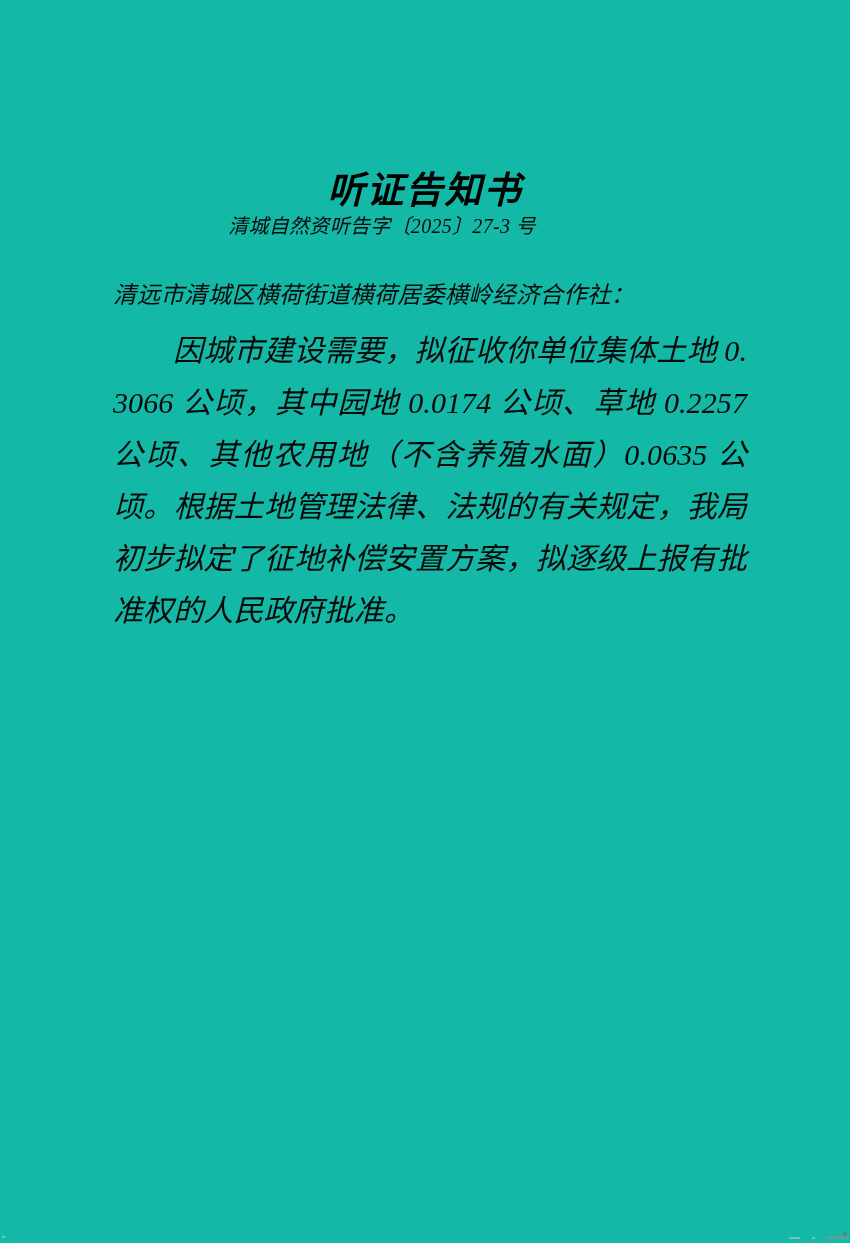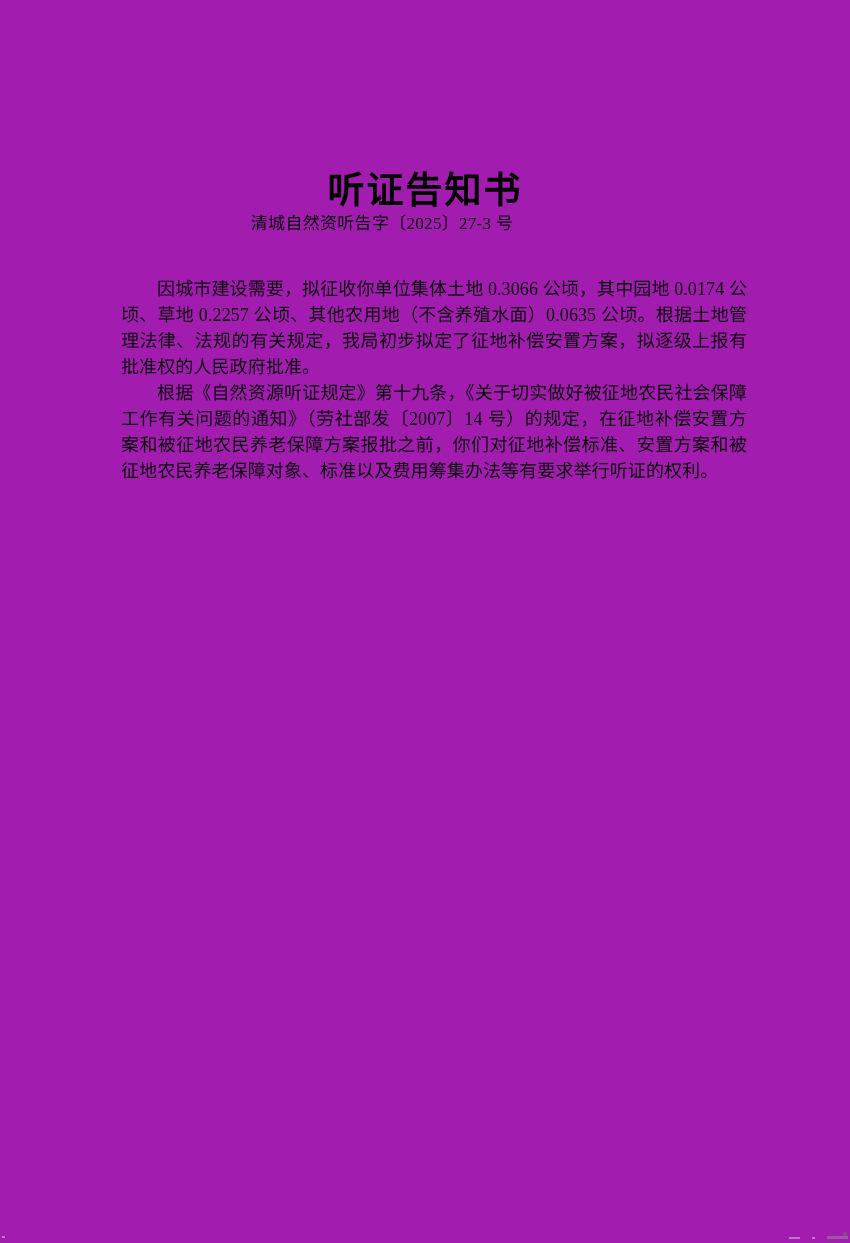--- a/index.html
+++ b/index.html
@@ -22,8 +22,9 @@
     position: relative;
     width: 850px;
     height: 1243px;
-    background: #a21caf;
+    background: #14b8a6;
     box-sizing: border-box;
+    font-style: italic;
   }
 
   

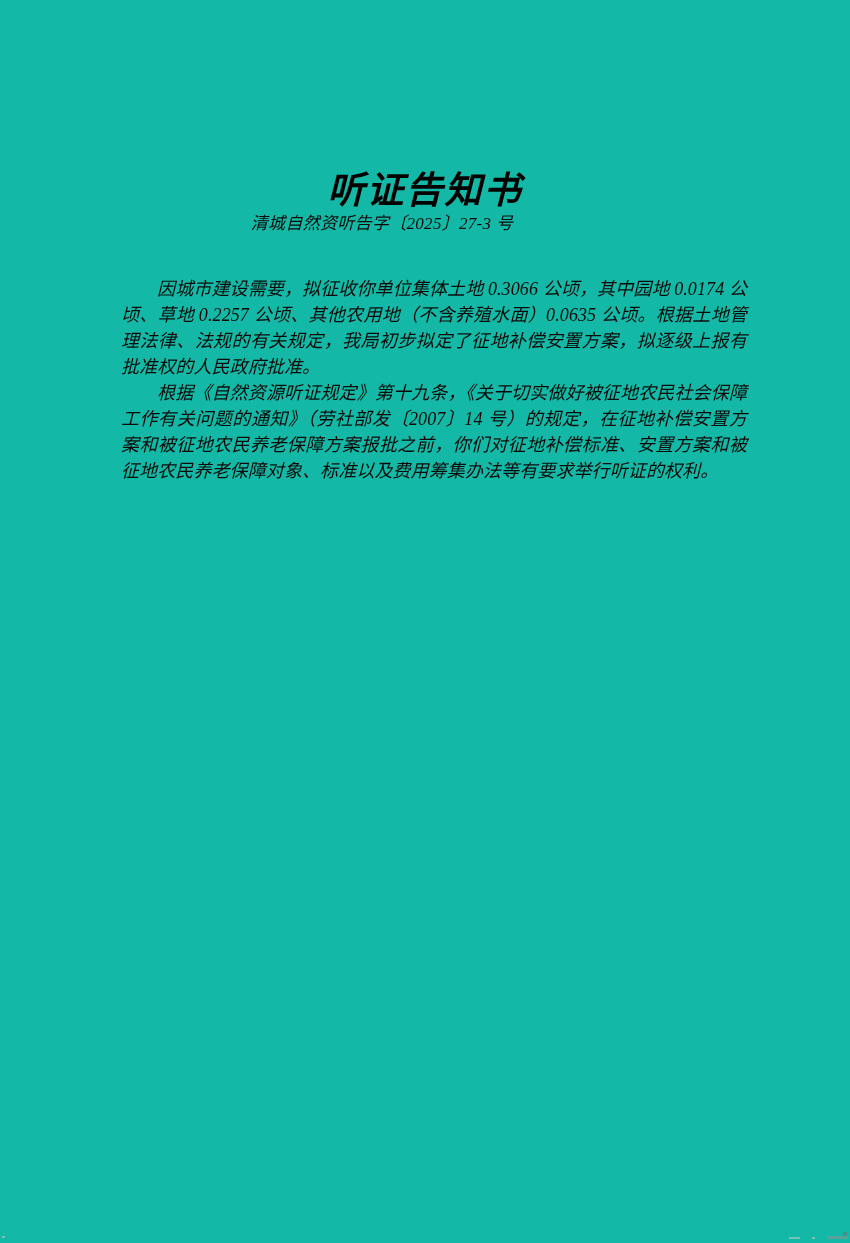--- a/index.html
+++ b/index.html
@@ -49,7 +49,7 @@
     left: 0;
     width: 850px;
     text-align: center;
-    font-size: 17px;
+    font-size: 20px;
     line-height: 1.3;
     letter-spacing: 0.3px;
     color: #0a0a0a;

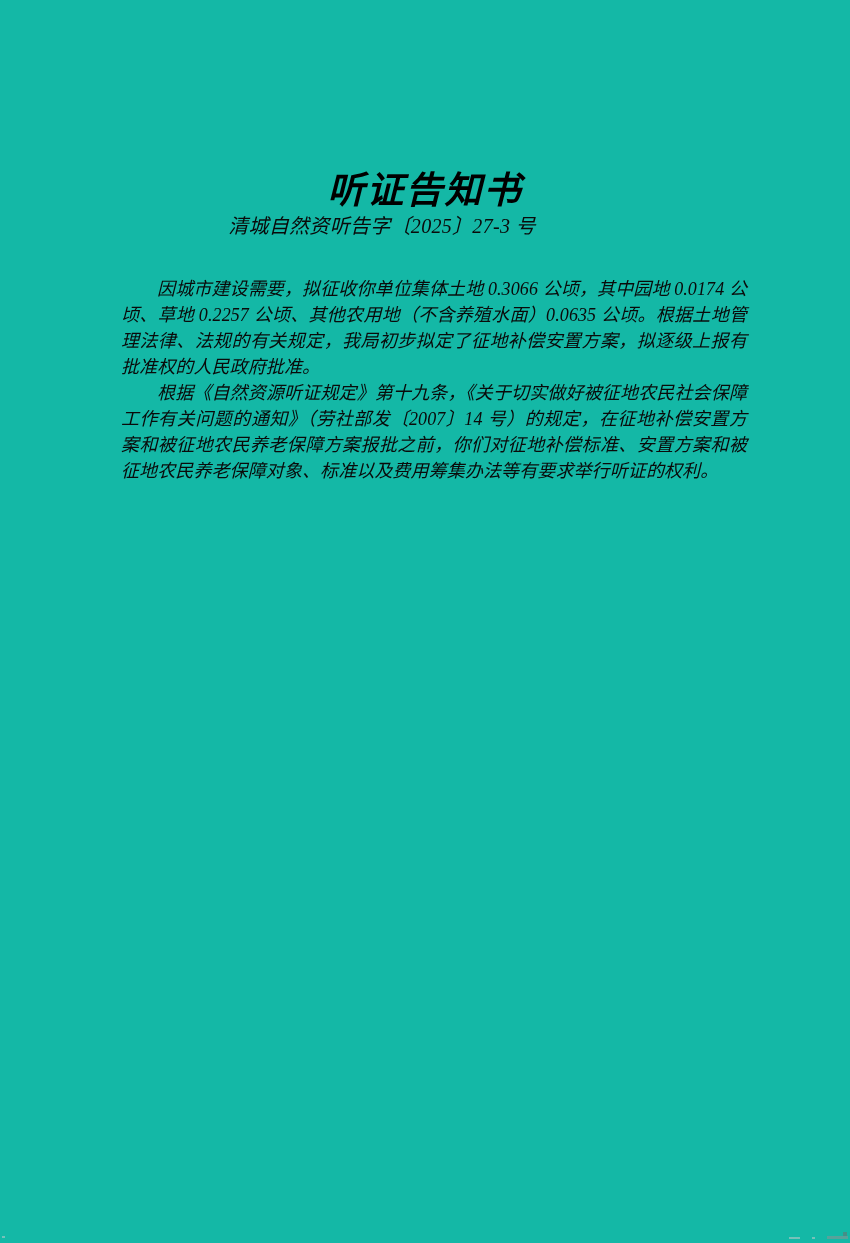--- a/index.html
+++ b/index.html
@@ -117,6 +117,7 @@
 
   <div class="body-block">
 
+    <p class="recipient" id="recipient-el">清远市清城区横荷街道横荷居委横岭经济合作社：</p>
 
     <p class="para">因城市建设需要，拟征收你单位集体土地 0.3066 公顷，其中园地 0.0174 公顷、草地 0.2257 公顷、其他农用地（不含养殖水面）0.0635 公顷。根据土地管理法律、法规的有关规定，我局初步拟定了征地补偿安置方案，拟逐级上报有批准权的人民政府批准。</p>
 

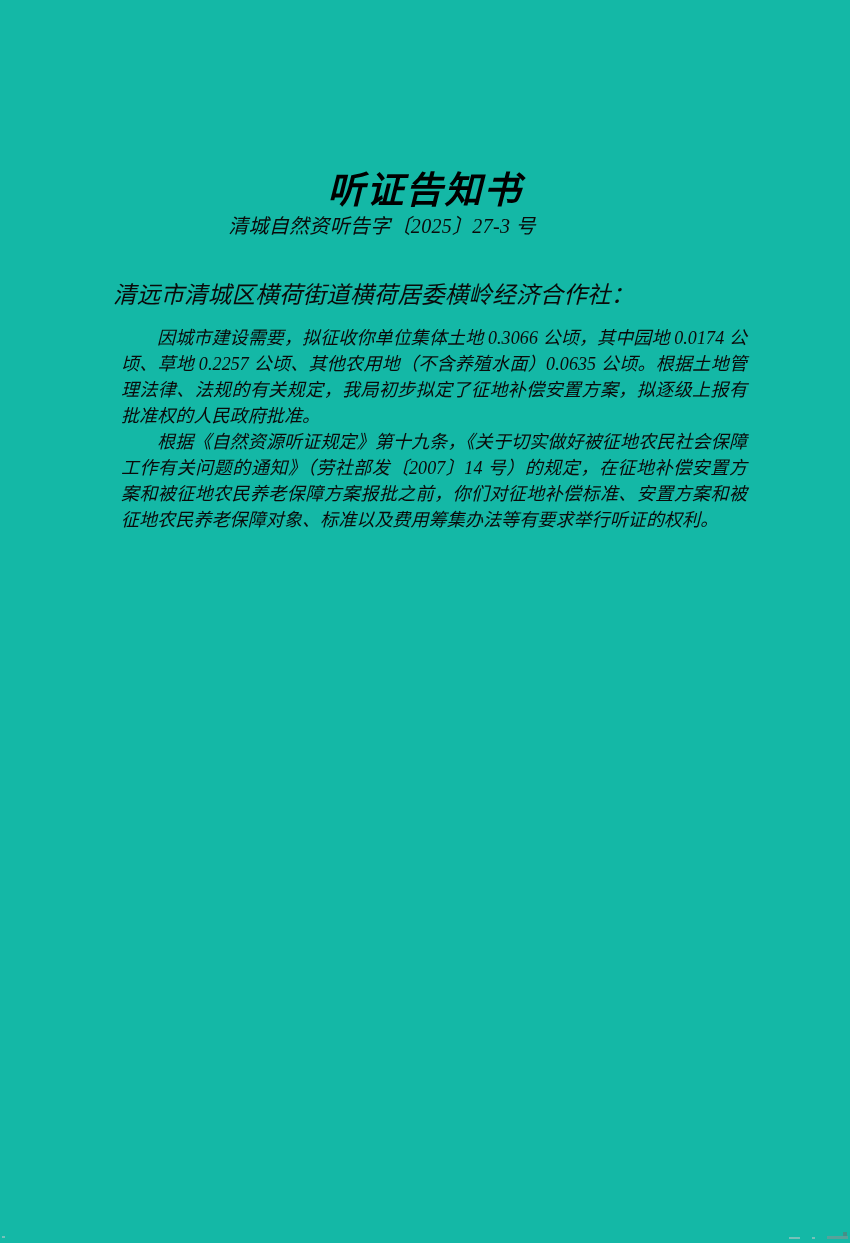--- a/index.html
+++ b/index.html
@@ -75,10 +75,10 @@
   }
 
   .para {
-    font-size: 18px;
-    line-height: 26px;
+    font-size: 30px;
+    line-height: 52px;
     letter-spacing: 0.1px;
-    margin: 0 0 0 8px;
+    margin: 0 0 0 0;
     text-indent: 2em;
     text-align: justify;
     text-justify: inter-ideograph;

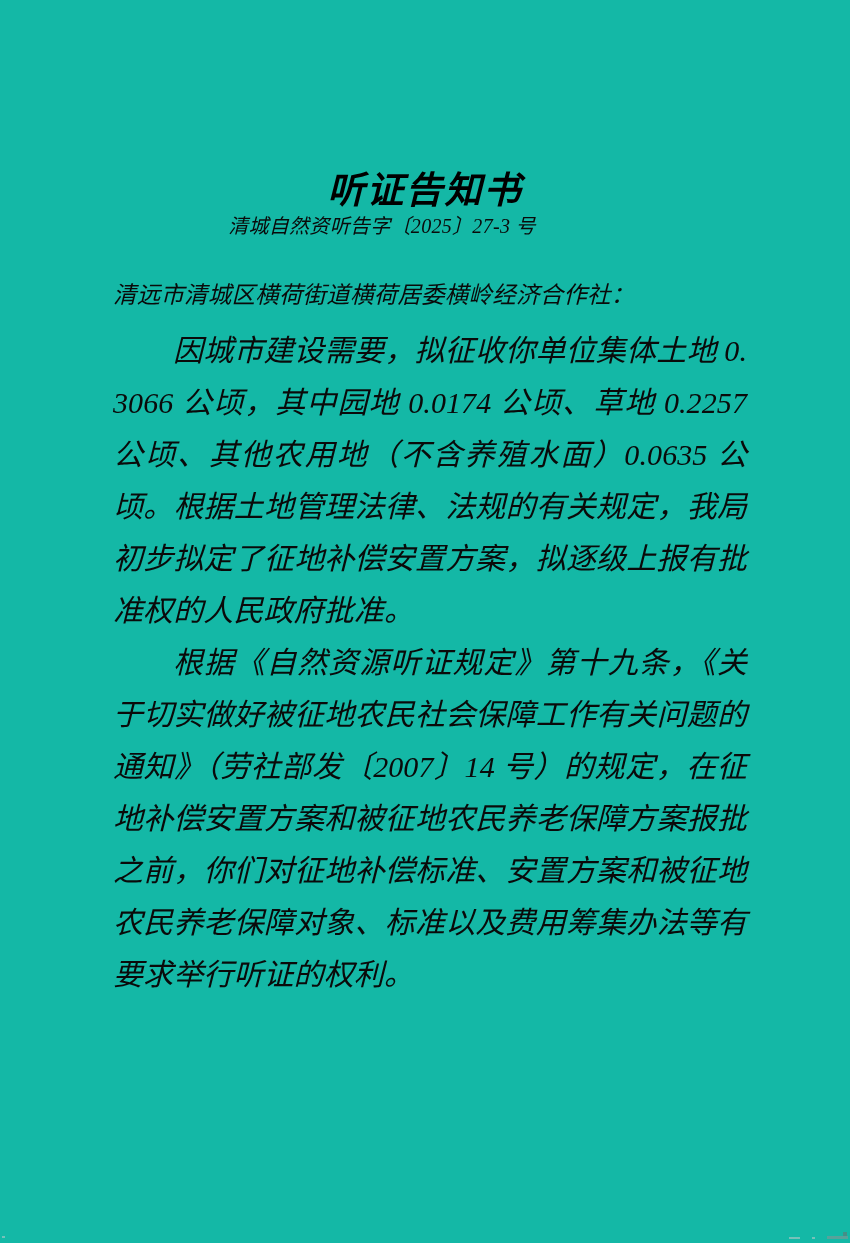--- a/index.html
+++ b/index.html
@@ -122,7 +122,6 @@
     <p class="para">因城市建设需要，拟征收你单位集体土地 0.3066 公顷，其中园地 0.0174 公顷、草地 0.2257 公顷、其他农用地（不含养殖水面）0.0635 公顷。根据土地管理法律、法规的有关规定，我局初步拟定了征地补偿安置方案，拟逐级上报有批准权的人民政府批准。</p>
 
 
-    <p class="para">根据《自然资源听证规定》第十九条，《关于切实做好被征地农民社会保障工作有关问题的通知》（劳社部发〔2007〕14 号）的规定，在征地补偿安置方案和被征地农民养老保障方案报批之前，你们对征地补偿标准、安置方案和被征地农民养老保障对象、标准以及费用筹集办法等有要求举行听证的权利。</p>
 
 
   </div>

